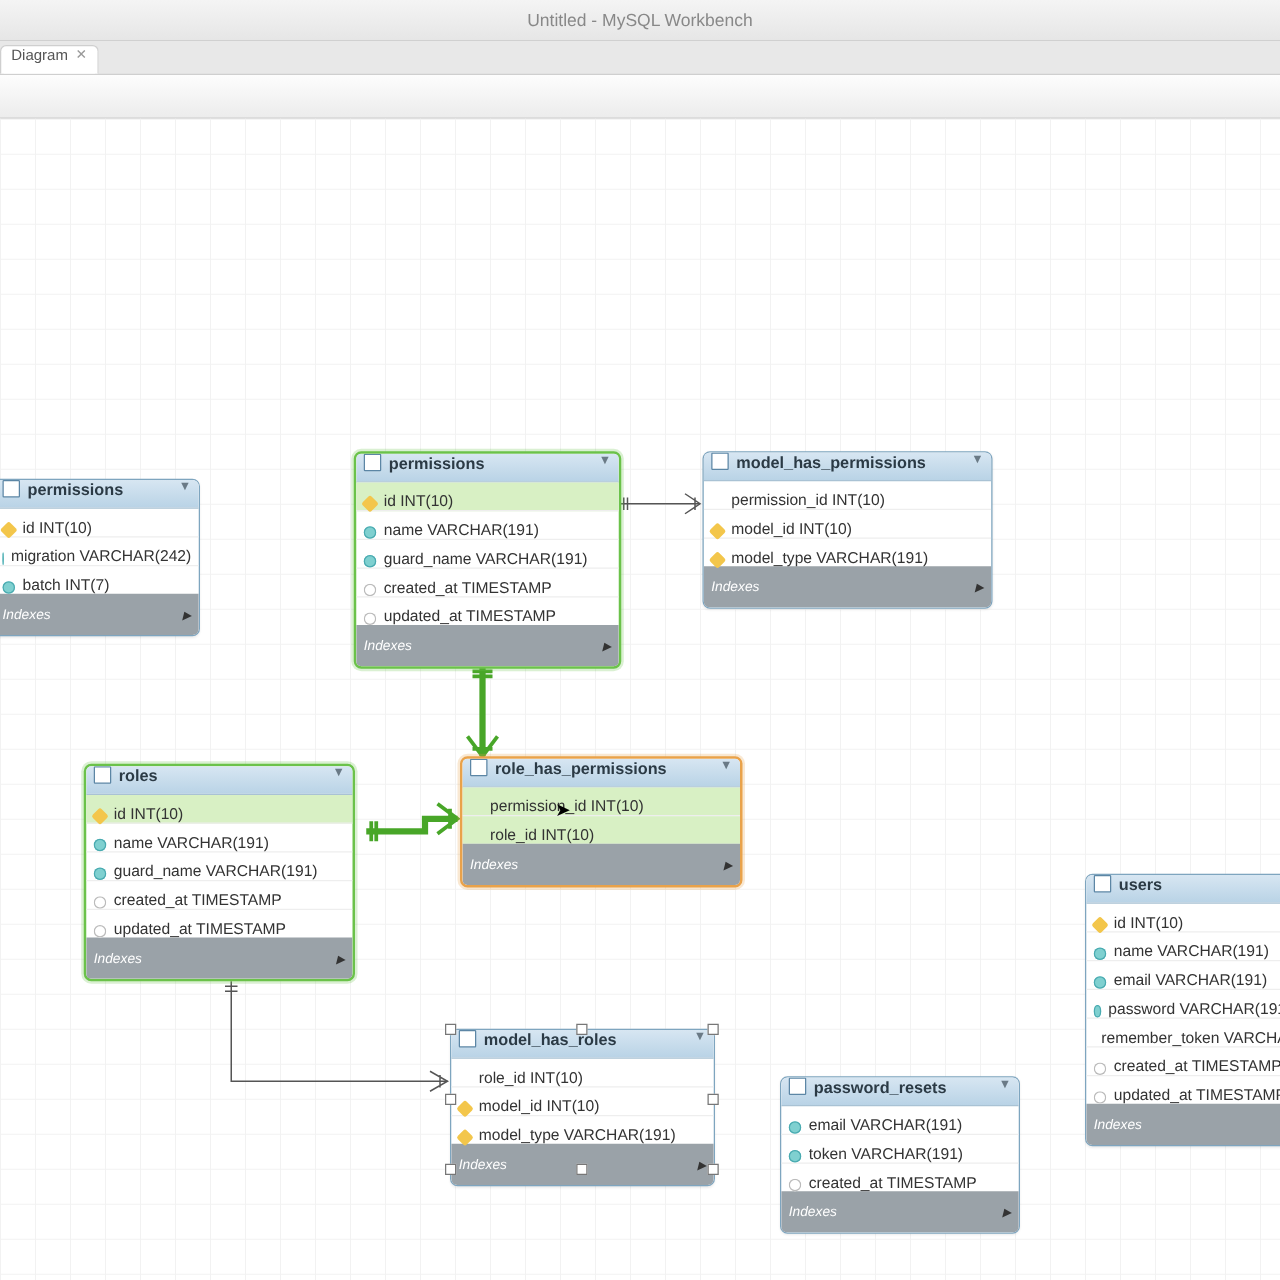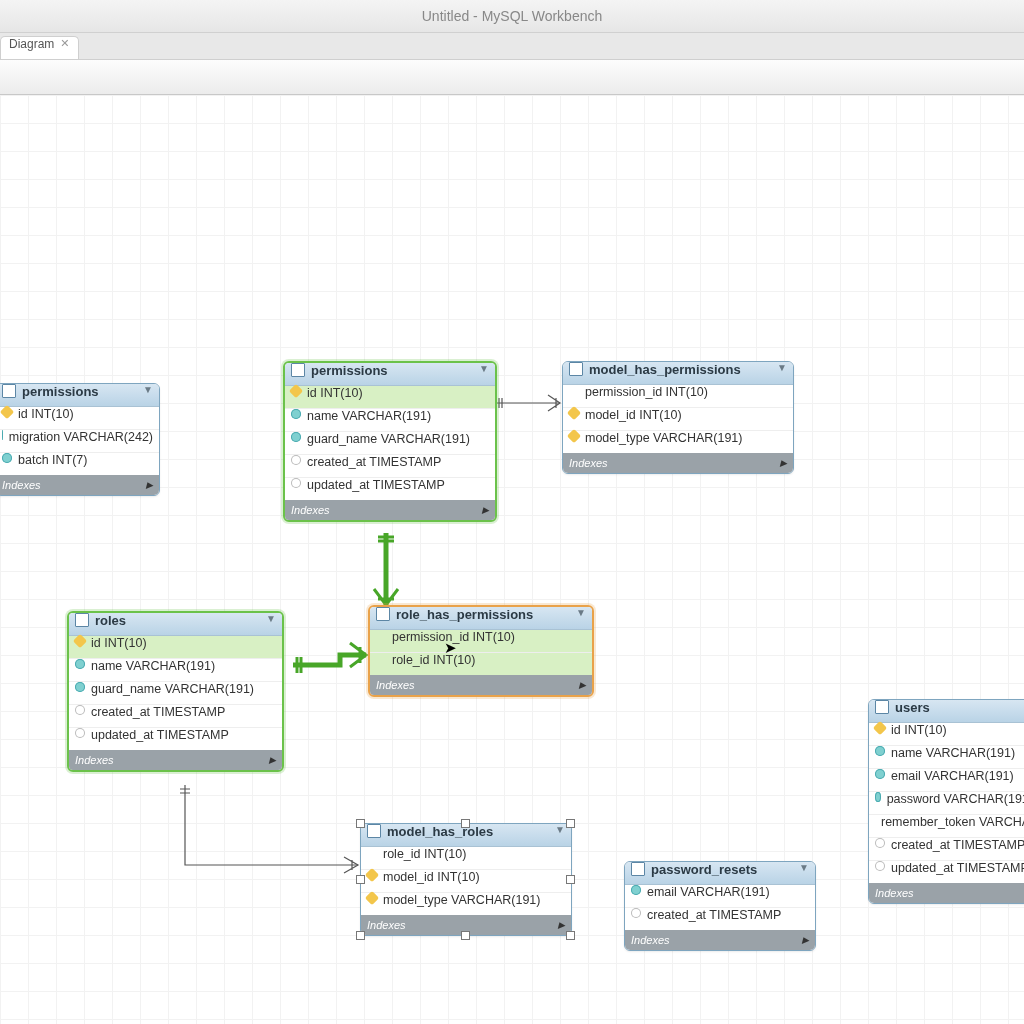--- a/index.html
+++ b/index.html
@@ -17,7 +17,7 @@
   .ehead{background:linear-gradient(#d7e6f2,#b9d3e6);height:22px;display:flex;padding:0 6px;font-weight:bold;color:#2b3a45;border-bottom:1px solid #a9c2d4;font-size:13px}
   .ehead .ticon{width:12px;height:12px;border:1px solid #5c86a5;background:#fff;margin-right:6px;border-radius:1px}
   .ehead .arr{margin-left:auto;color:#6a7a86;font-size:10px}
-  .row{height:22px;display:flex;align-items:flex-start;padding:0 6px;border-bottom:1px solid #eee;font-size:12.5px;white-space:nowrap}
+  .row{height:22px;display:flex;align-items:flex-end;padding:0 6px;border-bottom:1px solid #eee;font-size:12.5px;white-space:nowrap}
   .row:last-of-type{border-bottom:none}
   .row.hl{background:#d8f0c4}
   .ico{width:10px;height:10px;margin-right:6px;border-radius:50%}

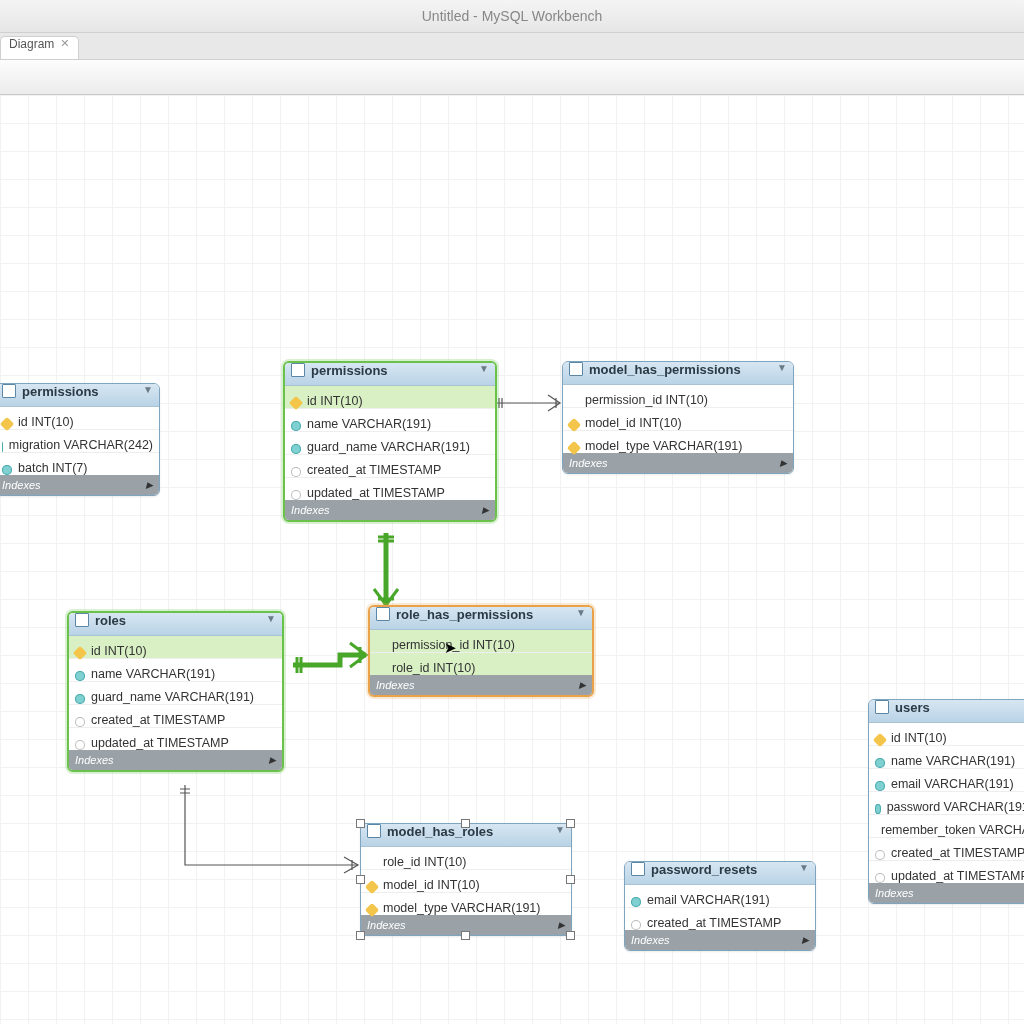--- a/index.html
+++ b/index.html
@@ -24,7 +24,7 @@
   .ico.key{background:#f3c64b;border-radius:2px;transform:rotate(45deg)}
   .ico.col{background:#7fd0d0;box-shadow:inset 0 0 0 1px #4aaab0}
   .ico.ts{background:#fff;box-shadow:inset 0 0 0 1px #bbb}
-  .efoot{background:#9aa2a8;height:20px;color:#fff;font-size:11px;font-style:italic;display:flex;align-items:center;padding:0 6px}
+  .efoot{background:#9aa2a8;height:33px;color:#fff;font-size:11px;font-style:italic;display:flex;align-items:center;padding:0 6px}
   .efoot .arr{margin-left:auto;color:#333;font-size:9px}
   svg.rel{position:absolute;overflow:visible;pointer-events:none}
   .handle{position:absolute;width:7px;height:7px;background:#fff;border:1px solid #777}

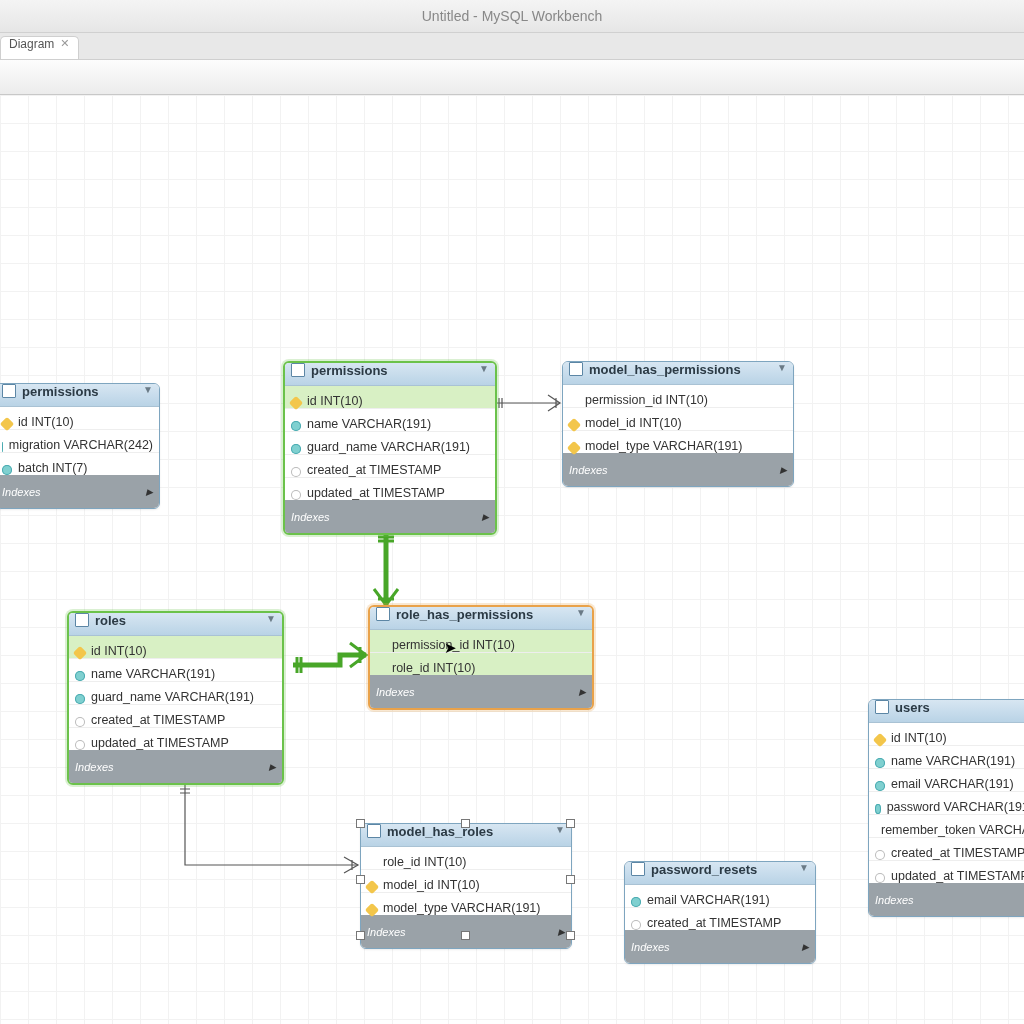--- a/index.html
+++ b/index.html
@@ -250,6 +250,10 @@
           <span>email VARCHAR(191)</span>
         </div>
         <div class="row">
+          <span class="ico col"></span>
+          <span>token VARCHAR(191)</span>
+        </div>
+        <div class="row">
           <span class="ico ts"></span>
           <span>created_at TIMESTAMP</span>
         </div>

